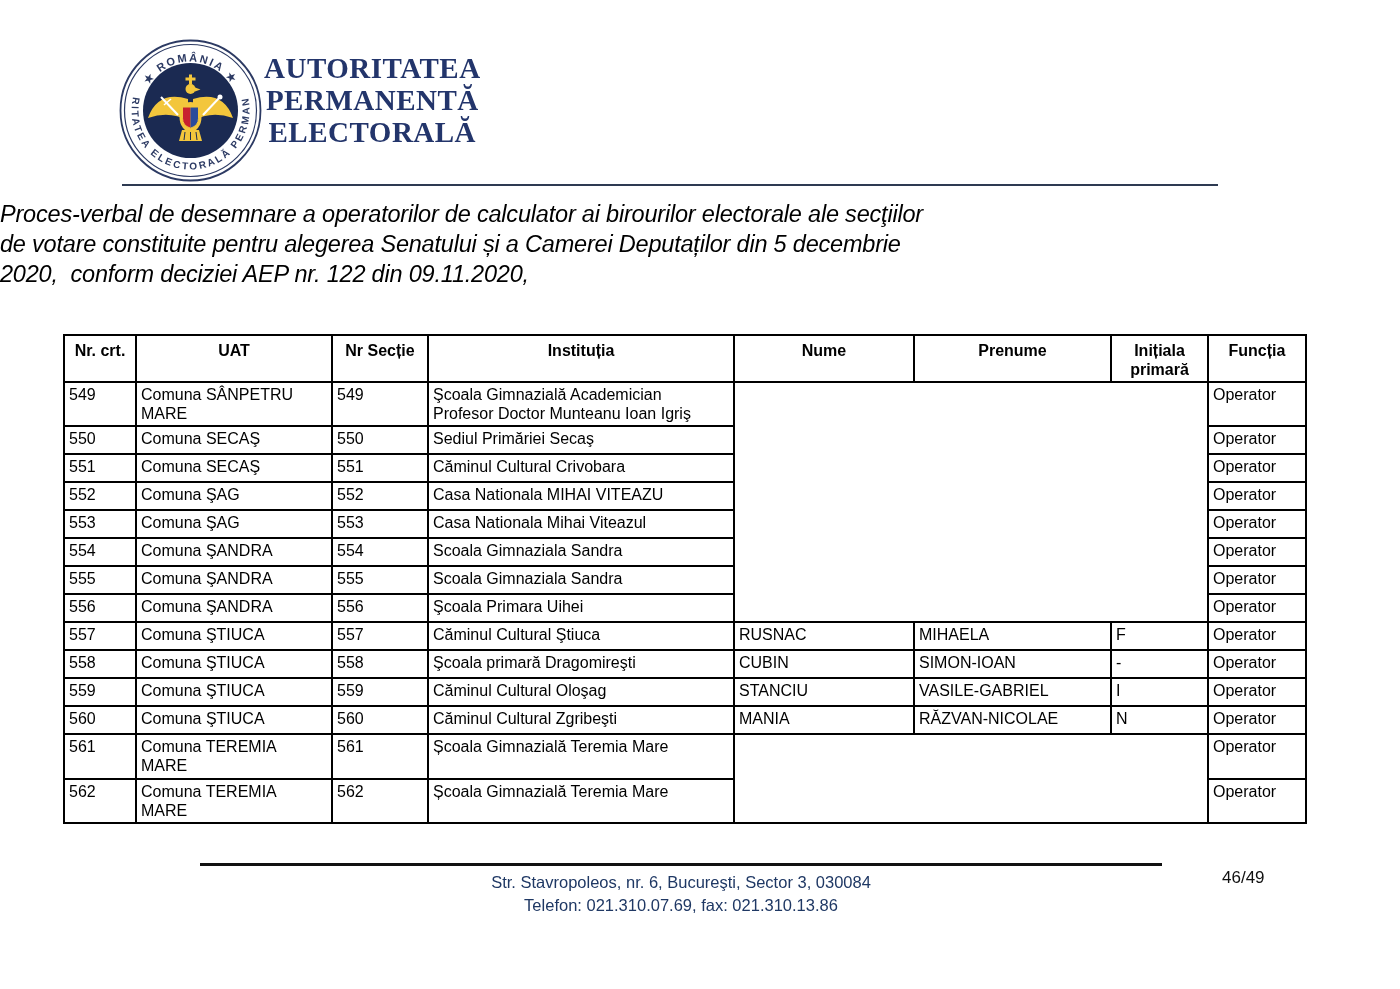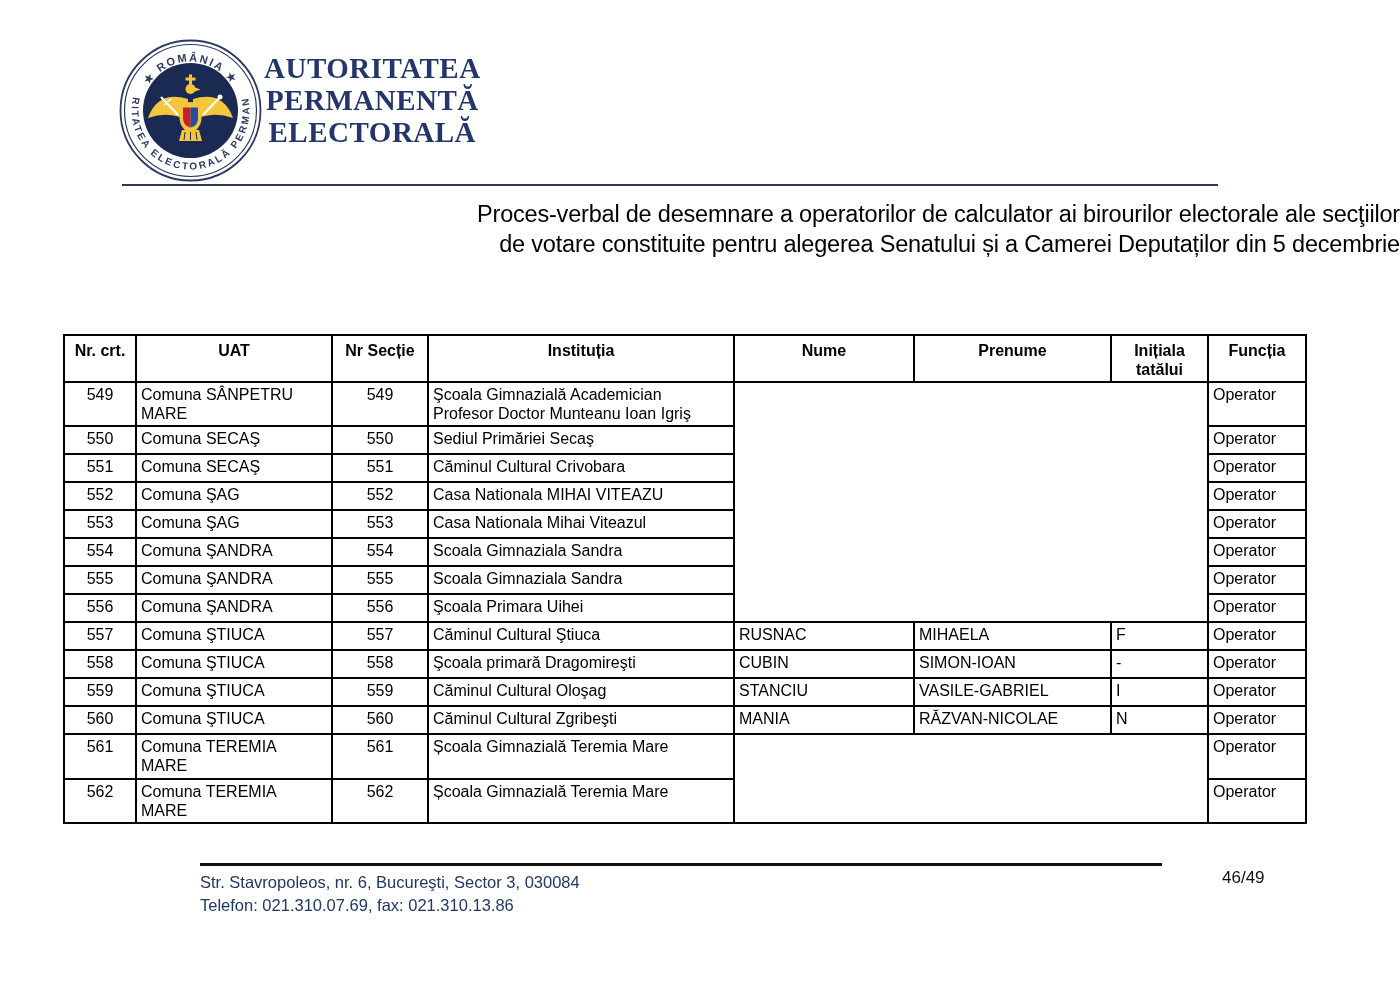--- a/index.html
+++ b/index.html
@@ -14,8 +14,8 @@
   .rule-top{position:absolute;left:122px;top:184px;width:1096px;height:2px;background:#2e3a52;}
 
   
-  .title{position:absolute;left:0;top:199px;width:1400px;text-align:right;
-         font-size:23.5px;line-height:30px;letter-spacing:-0.2px;color:#000;}
+  .title{position:absolute;left:0;top:199px;width:1400px;text-align:left;
+         font-size:23.5px;line-height:30px;letter-spacing:-0.2px;color:#000;font-style:italic;}
   .title div{white-space:pre;}
 
   

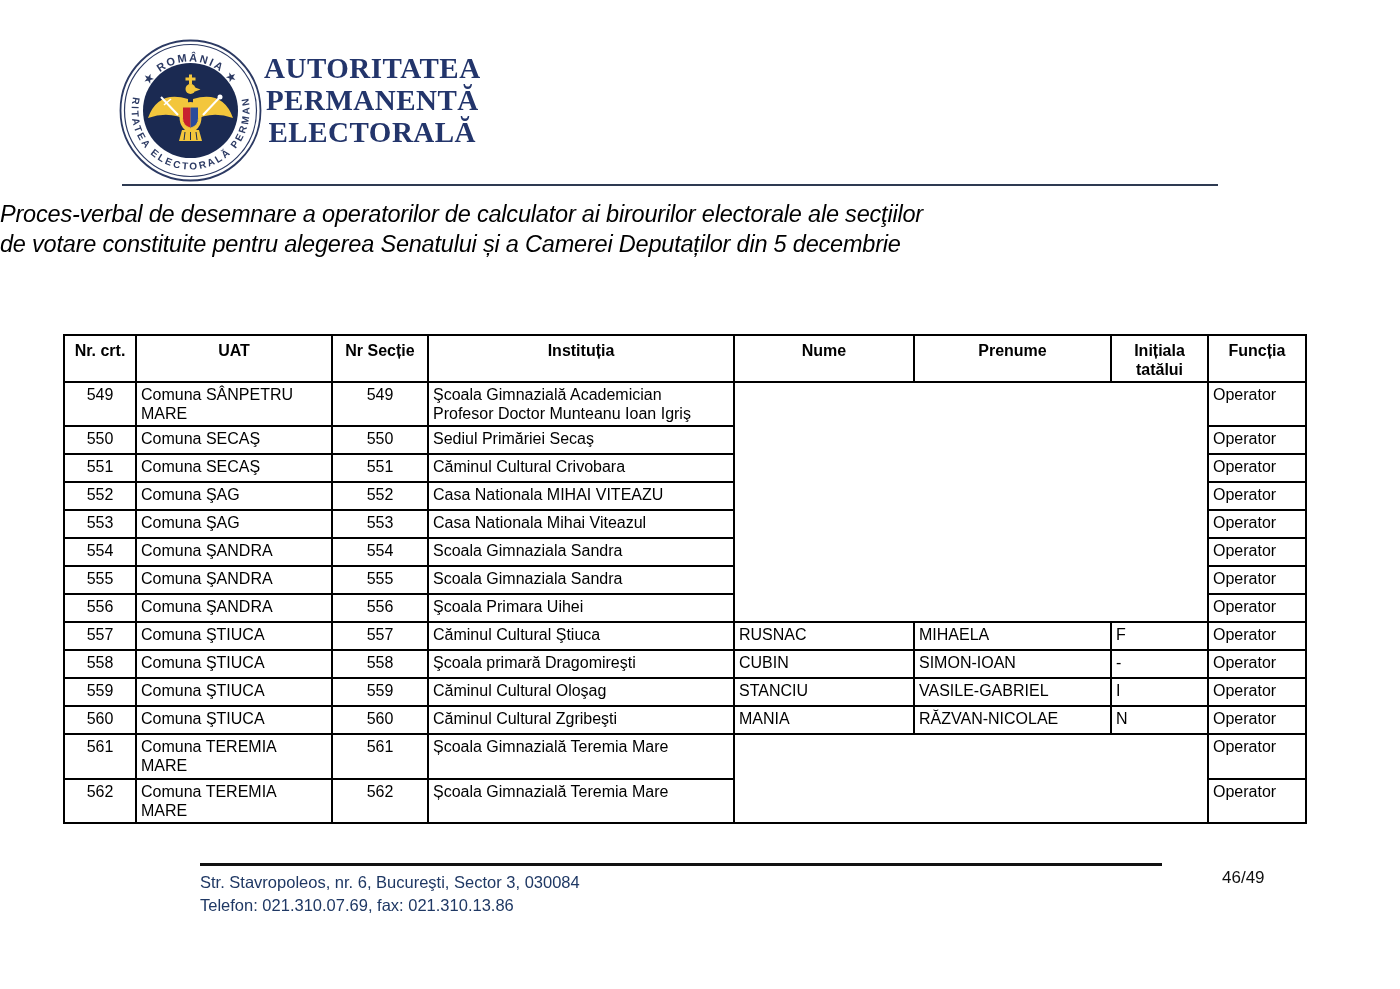--- a/index.html
+++ b/index.html
@@ -90,6 +90,7 @@
   <div class="title">
     <div>Proces-verbal de desemnare a operatorilor de calculator ai birourilor electorale ale secţiilor</div>
     <div>de votare constituite pentru alegerea Senatului și a Camerei Deputaților din 5 decembrie</div>
+    <div>2020,  conform deciziei AEP nr. 122 din 09.11.2020,</div>
   </div>
 
   <table class="doc">

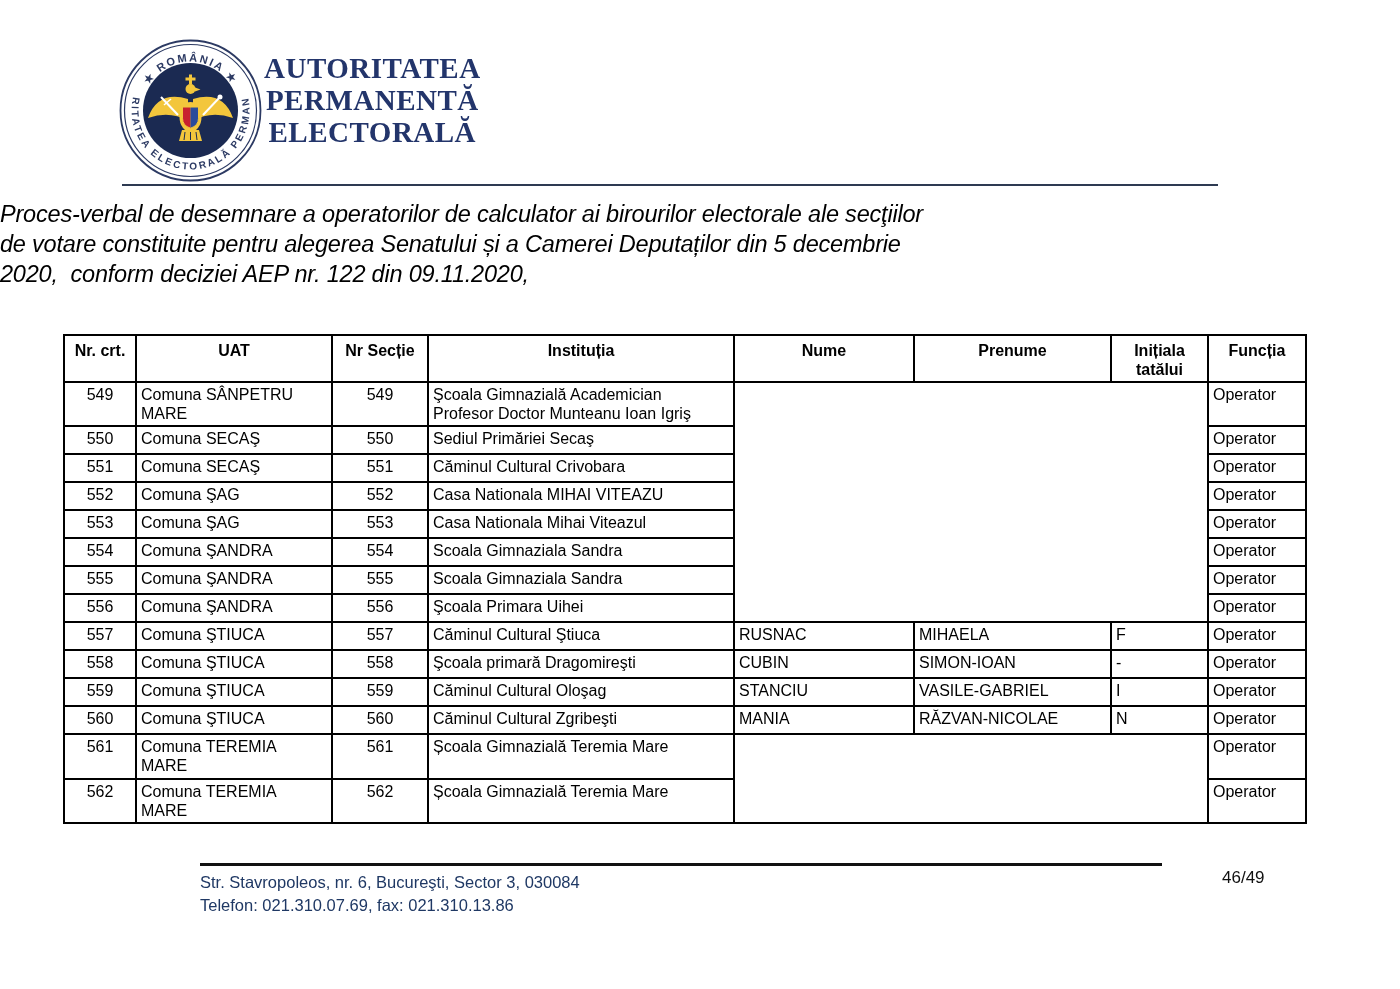--- a/index.html
+++ b/index.html
@@ -112,7 +112,7 @@
       <th>Instituția</th>
       <th>Nume</th>
       <th>Prenume</th>
-      <th>Inițiala tatălui</th>
+      <th>Inițiala primară</th>
       <th>Funcția</th>
     </tr>
     <tr class="r44">

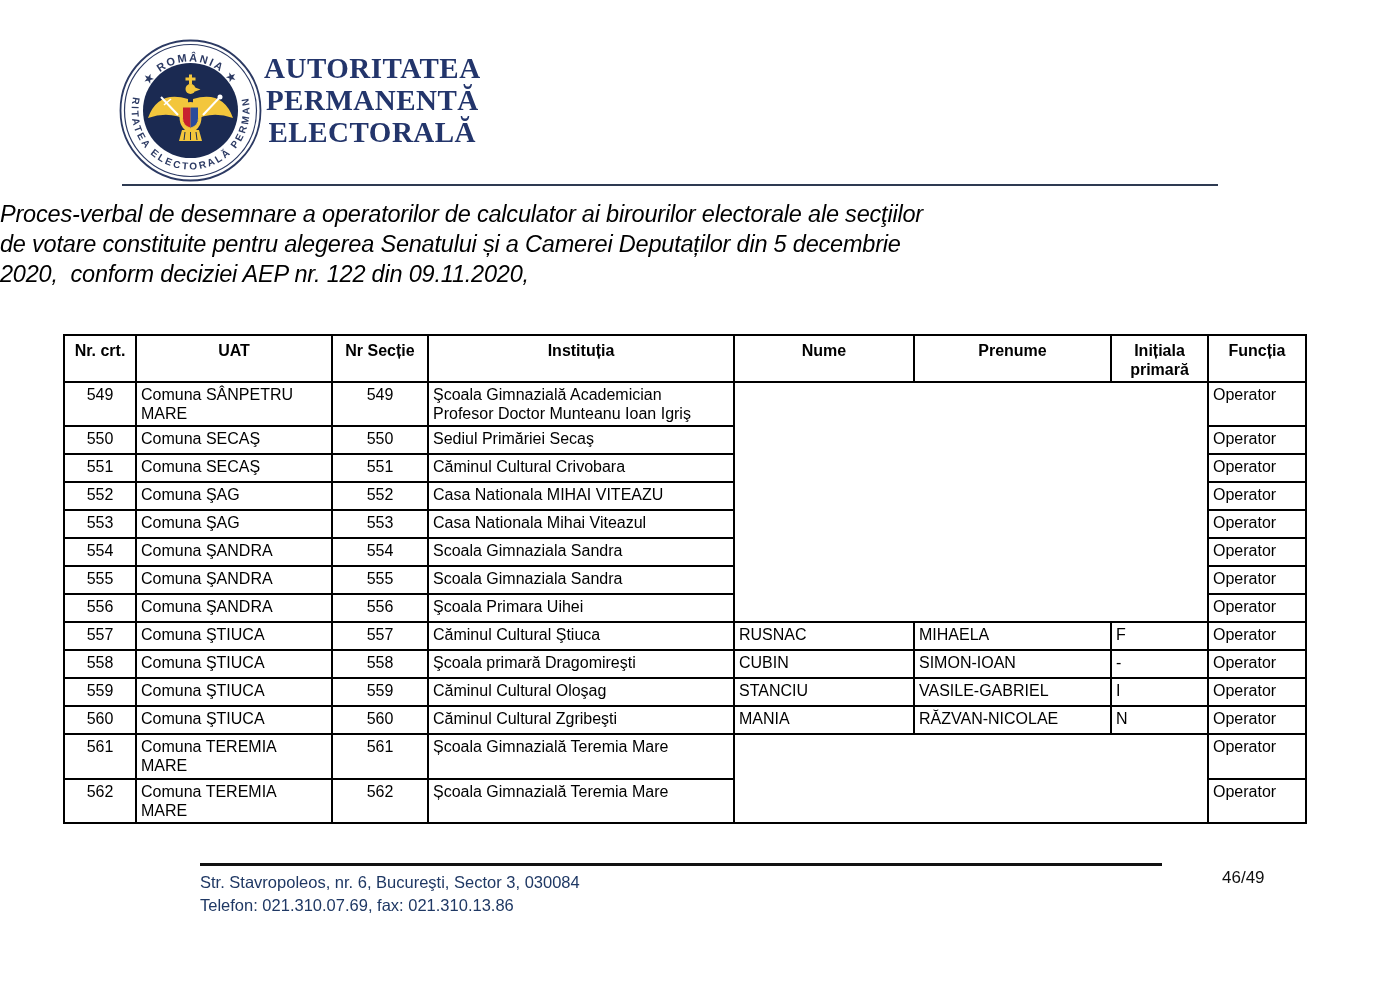--- a/index.html
+++ b/index.html
@@ -24,7 +24,7 @@
   table.doc th,table.doc td{border:2px solid #000;vertical-align:top;padding:2px 4px;
             overflow:hidden;white-space:pre-line;}
   table.doc th{font-weight:bold;padding-top:5px;}
-  .c-num{text-align:center;margin-top:21px;}
+  .c-num{margin-top:21px;}
   .r44{height:44px;} .r28{height:28px;} .r45{height:45px;padding-left:20px;}
 
   

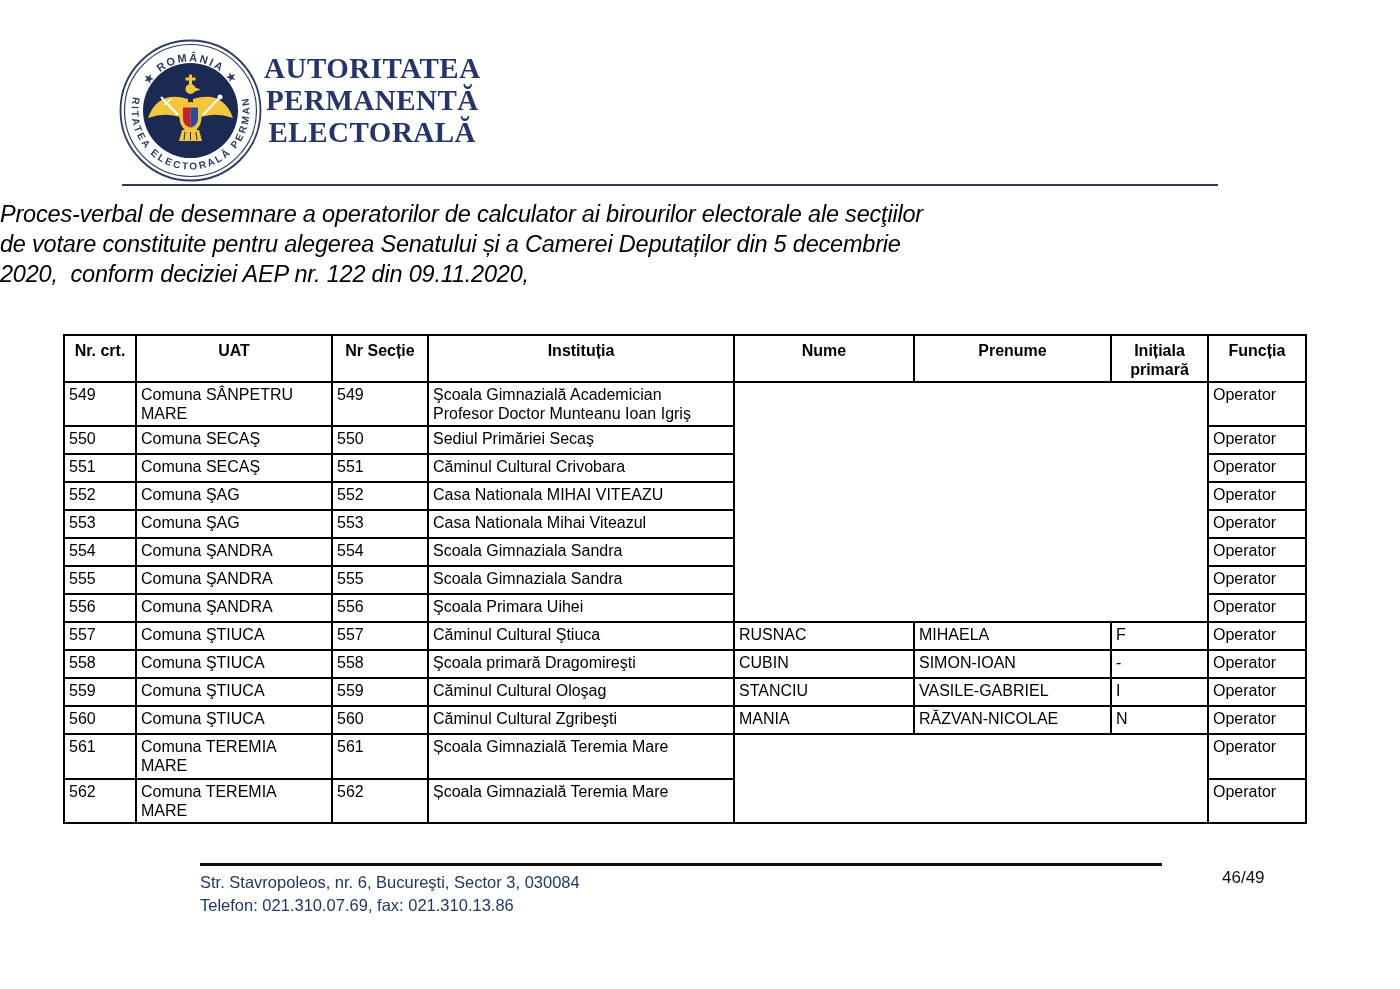--- a/index.html
+++ b/index.html
@@ -29,7 +29,7 @@
 
   
   .rule-bottom{position:absolute;left:200px;top:863px;width:962px;height:3px;background:#111;}
-  .footer{position:absolute;left:200px;top:871px;width:962px;
+  .footer{position:absolute;left:200px;top:871px;width:962px;text-align:center;
           color:#1f3864;font-size:16.5px;line-height:22.5px;}
   .pageno{position:absolute;left:1222px;top:868px;font-size:17px;color:#111;}
 </style>

